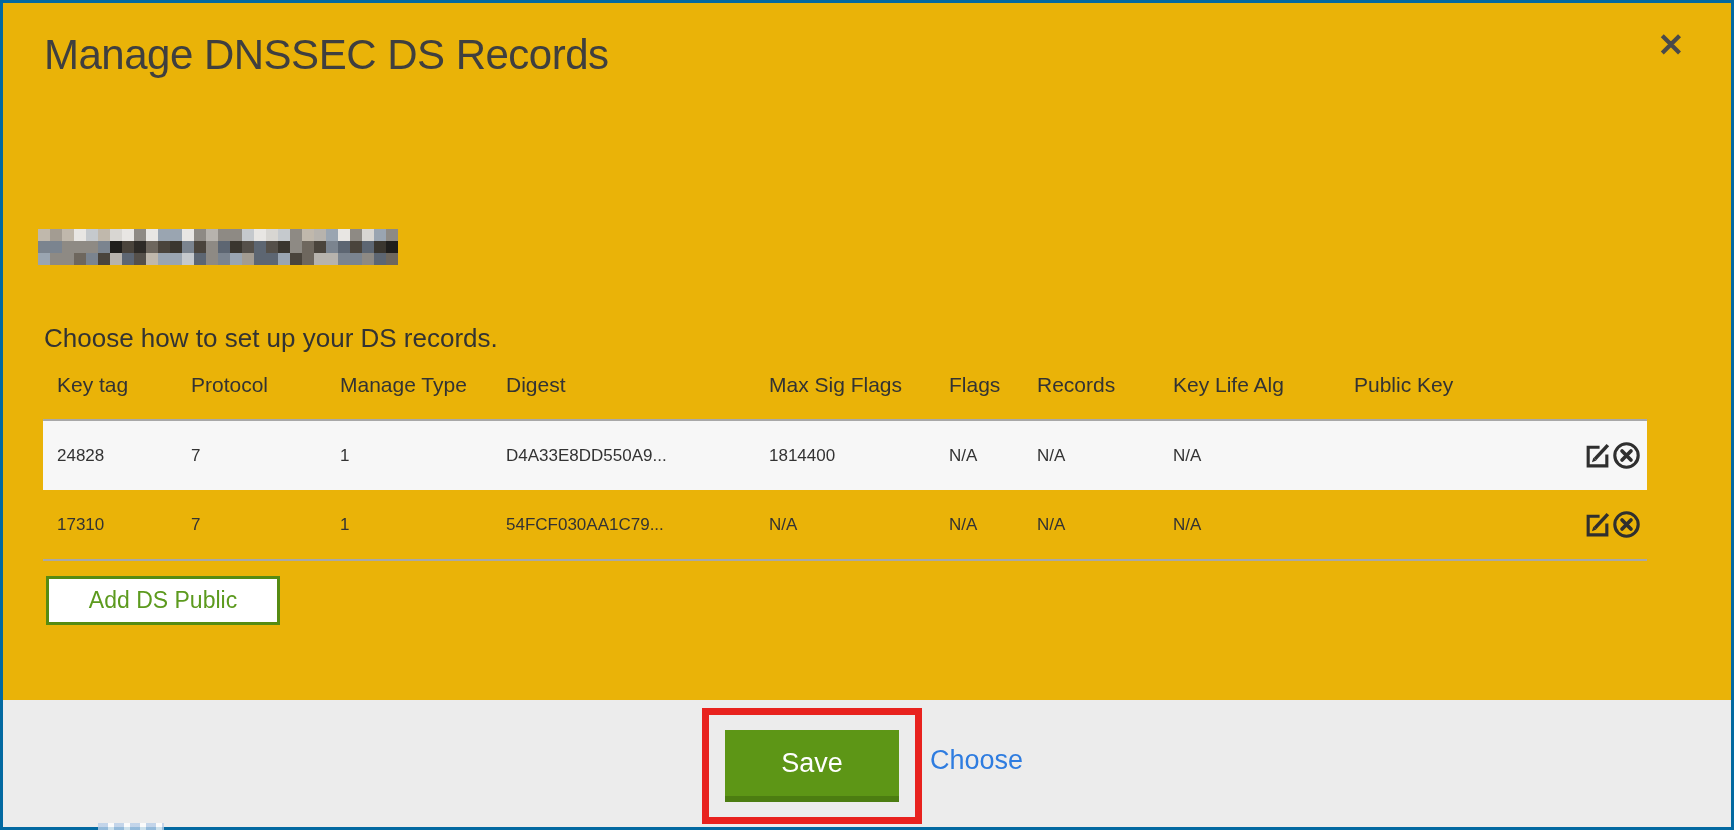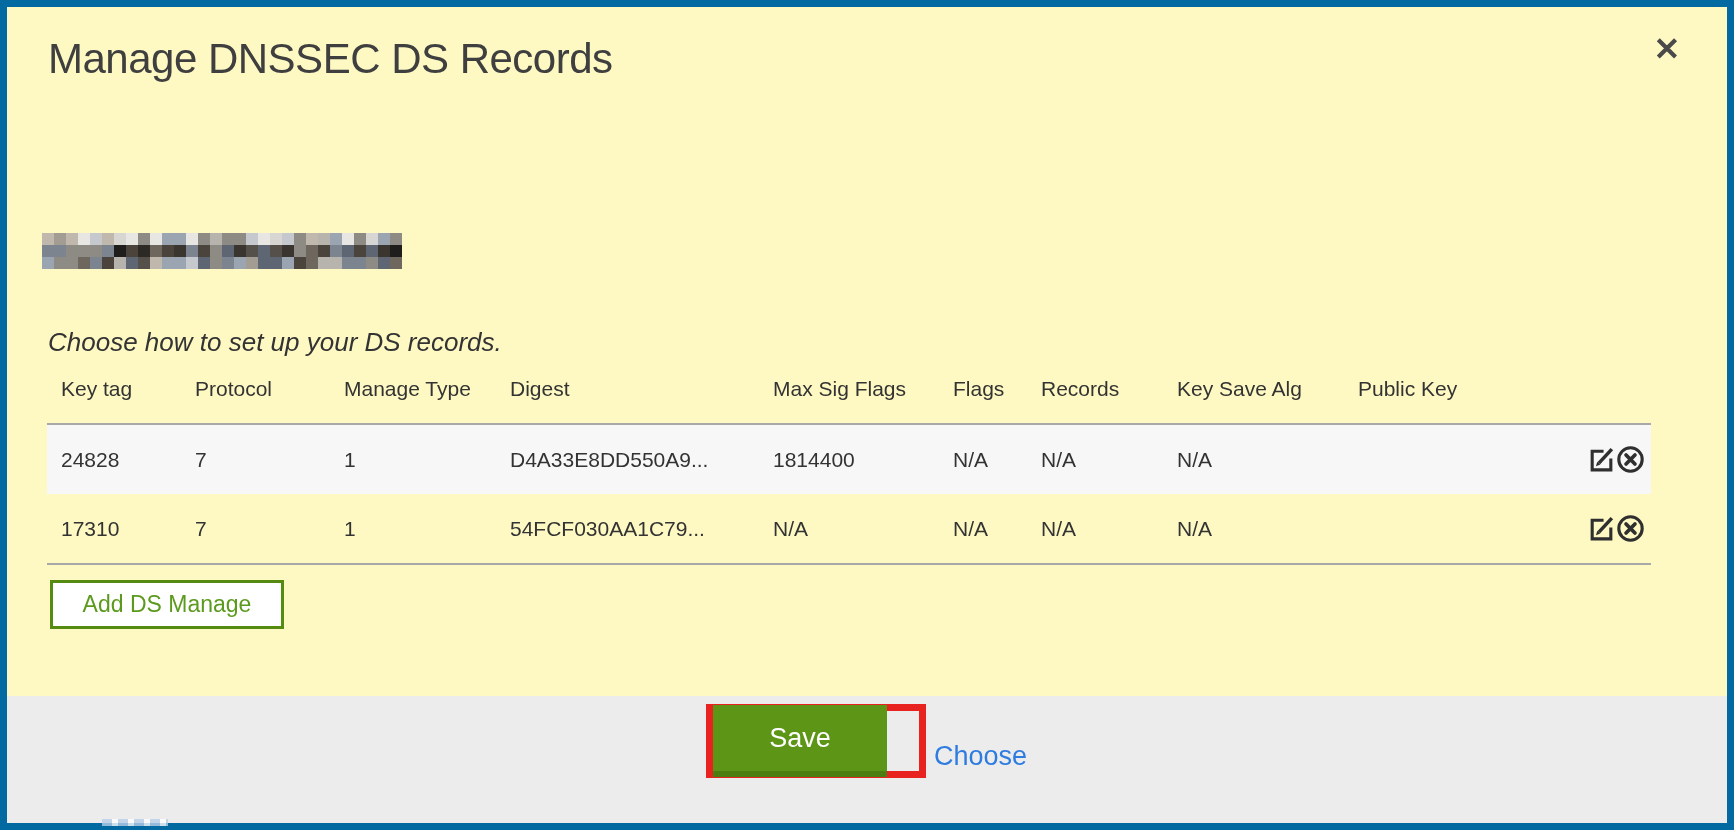--- a/index.html
+++ b/index.html
@@ -5,7 +5,7 @@
   * { margin:0; padding:0; box-sizing:border-box; }
   html,body { width:1734px; height:830px; overflow:hidden; background:#fff;
               font-family:"Liberation Sans","DejaVu Sans",sans-serif; }
-  .modal { position:fixed; inset:0; border:7px solid #0369a1; background:#fef9c3; }
+  .modal { position:fixed; inset:0; border:3px solid #0369a1; background:#eab308; }
 
   .title { position:absolute; left:41px; top:28px; font-size:42px; font-weight:300;
            color:#3f3f3f; letter-spacing:-0.5px; }

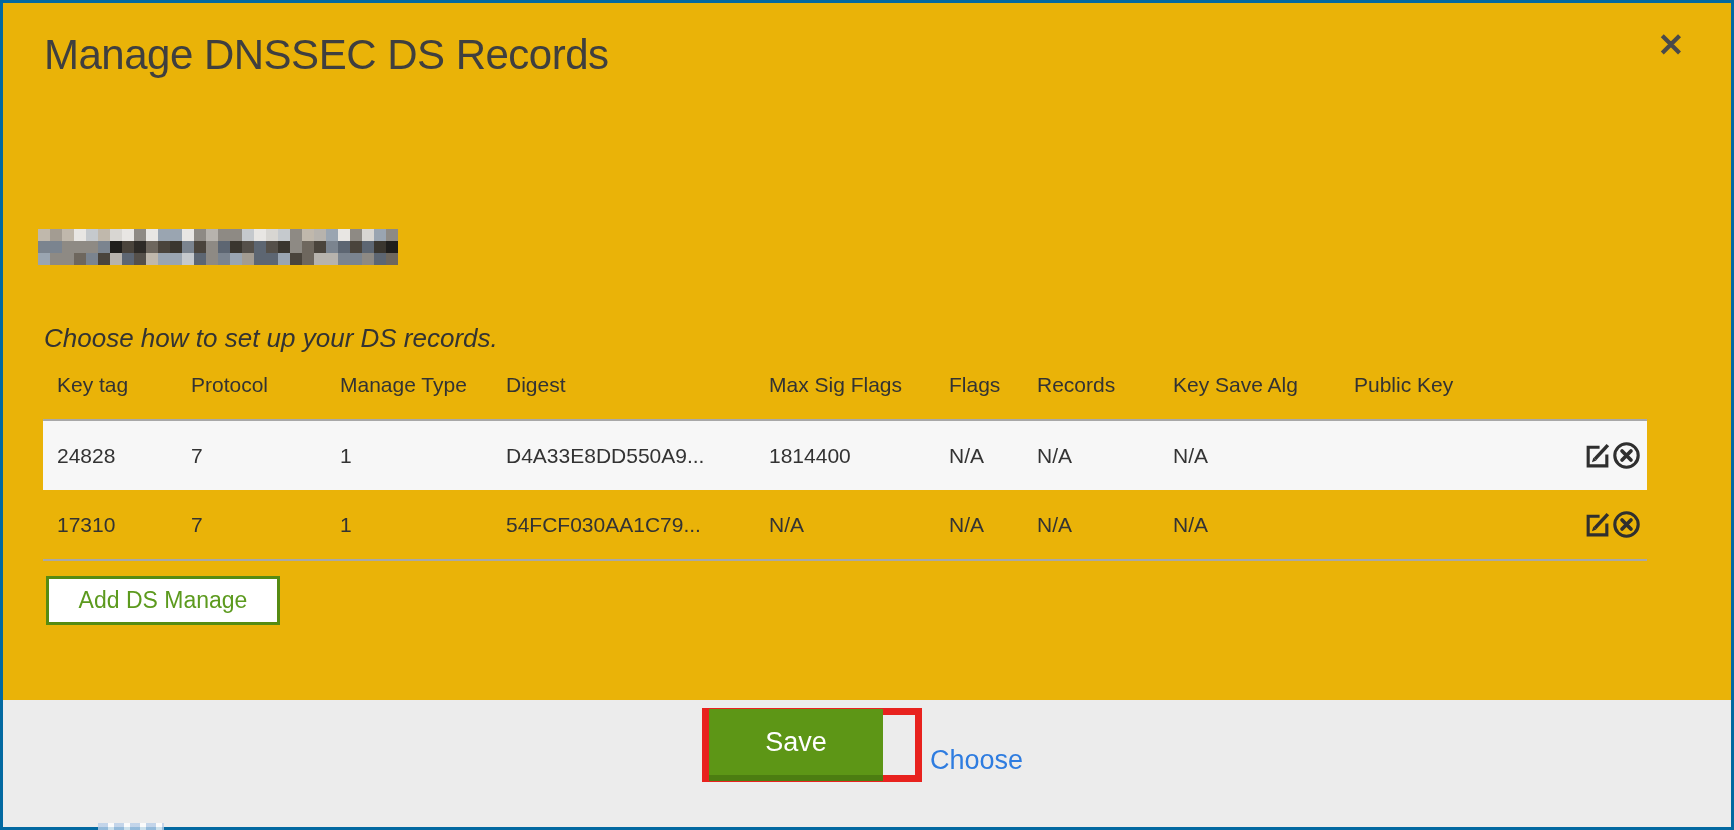--- a/index.html
+++ b/index.html
@@ -18,7 +18,7 @@
             overflow:hidden; }
   .mosaic i { display:block; }
 
-  .instruction { position:absolute; left:41px; top:320px; font-size:26px; color:#333;font-style:italic; }
+  .instruction { position:absolute; left:41px; top:320px; font-size:26px; color:#333; }
 
   .ds-table { position:absolute; left:40px; top:358px; width:1604px;
               border-collapse:collapse; table-layout:fixed; }

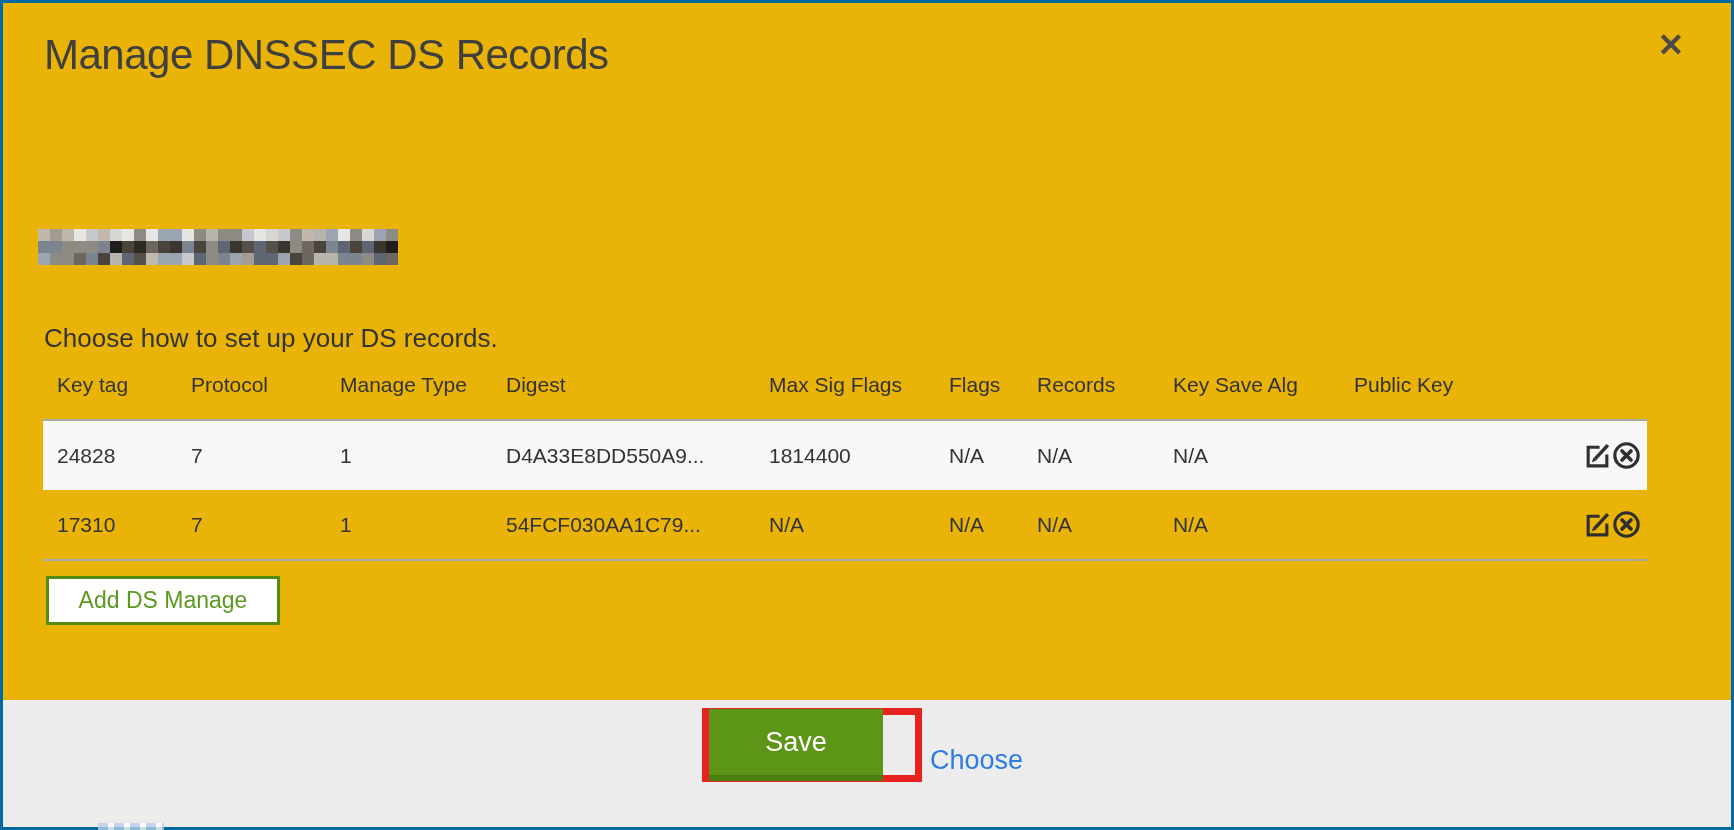--- a/index.html
+++ b/index.html
@@ -180,7 +180,7 @@
         <th>Max Sig Flags</th>
         <th>Flags</th>
         <th>Records</th>
-        <th>Key Save Alg</th>
+        <th>Key Life Alg</th>
         <th>Public Key</th>
         <th></th>
       </tr>

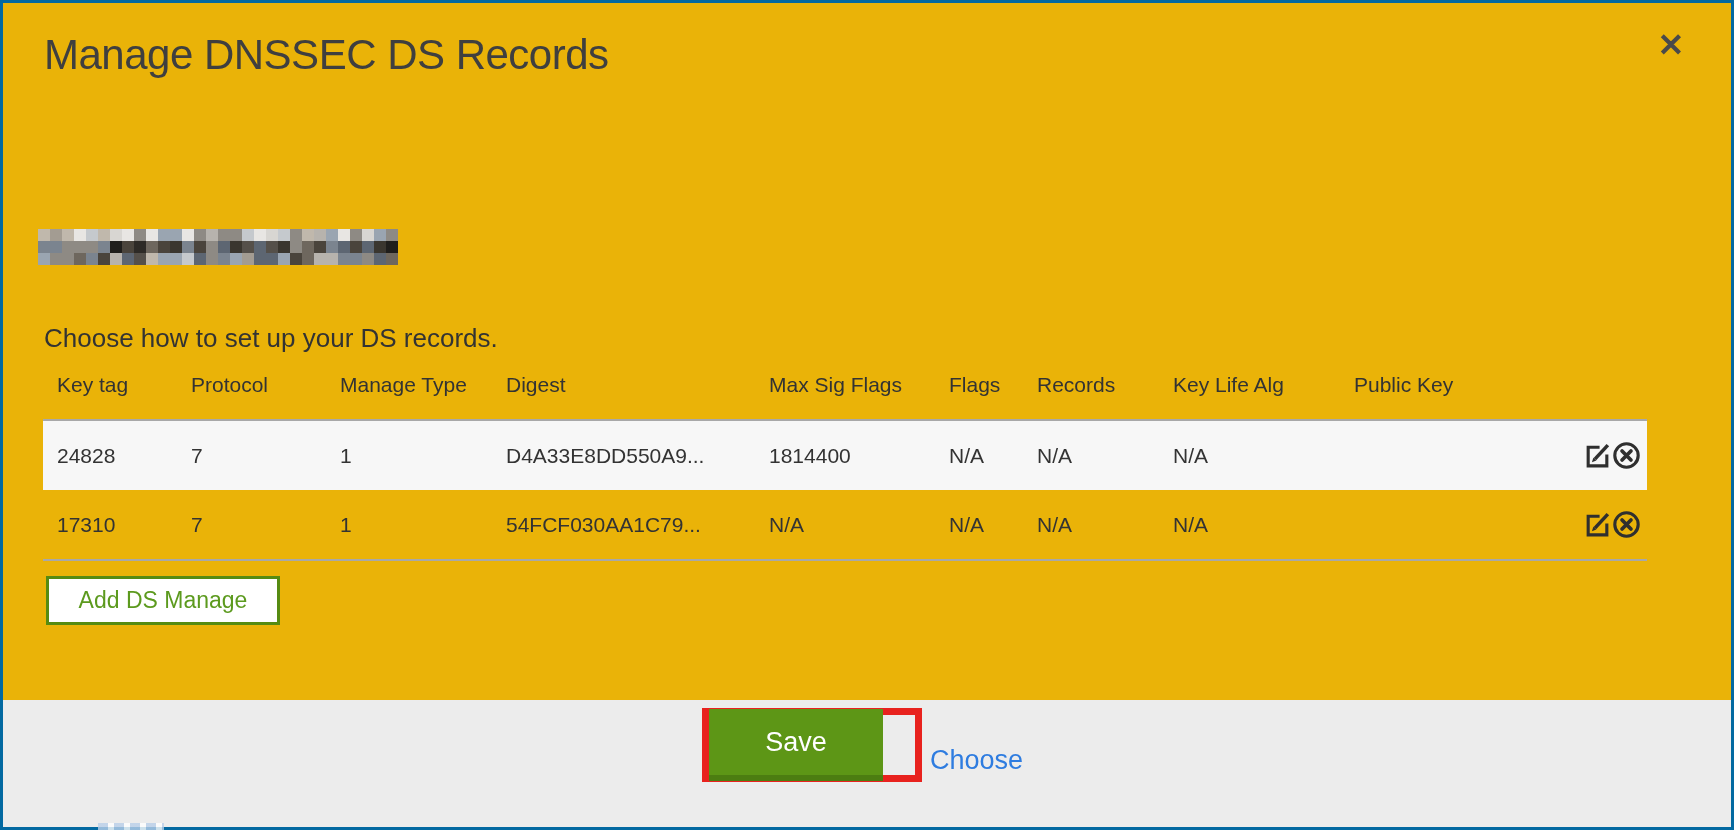--- a/index.html
+++ b/index.html
@@ -27,7 +27,7 @@
   .ds-table tbody { border-top:2px solid #a8a8a8; border-bottom:2px solid #a8a8a8; }
   .ds-table tbody tr { height:70px; }
   .ds-table tbody tr.striped { background:#f7f7f7; }
-  .ds-table td { font-size:21px; color:#333; padding-left:14px; white-space:nowrap;
+  .ds-table td { font-size:17px; color:#333; padding-left:14px; white-space:nowrap;
                  overflow:hidden; }
   .ds-table td.actions { text-align:right; padding-right:6px; padding-left:0; }
   .icon-btn { border:none; background:transparent; padding:0; cursor:pointer;

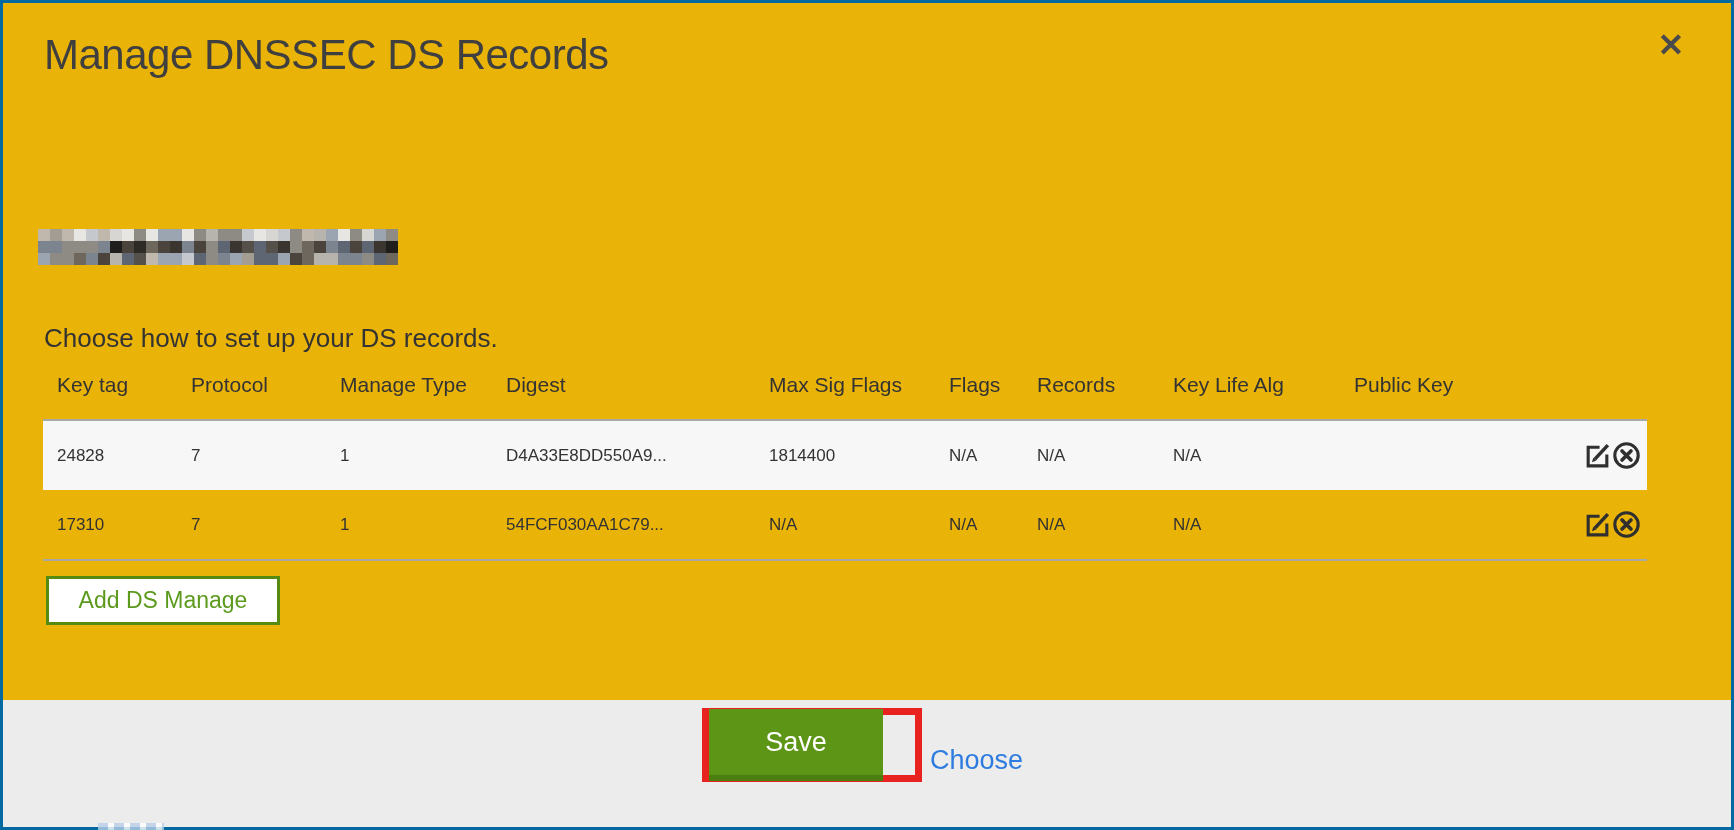--- a/index.html
+++ b/index.html
@@ -231,7 +231,7 @@
     </tbody>
   </table>
 
-  <button class="add-btn">Add DS Manage</button>
+  <button class="add-btn">Add DS Public</button>
 
   <div class="footer">
     <div class="annotation-rect">

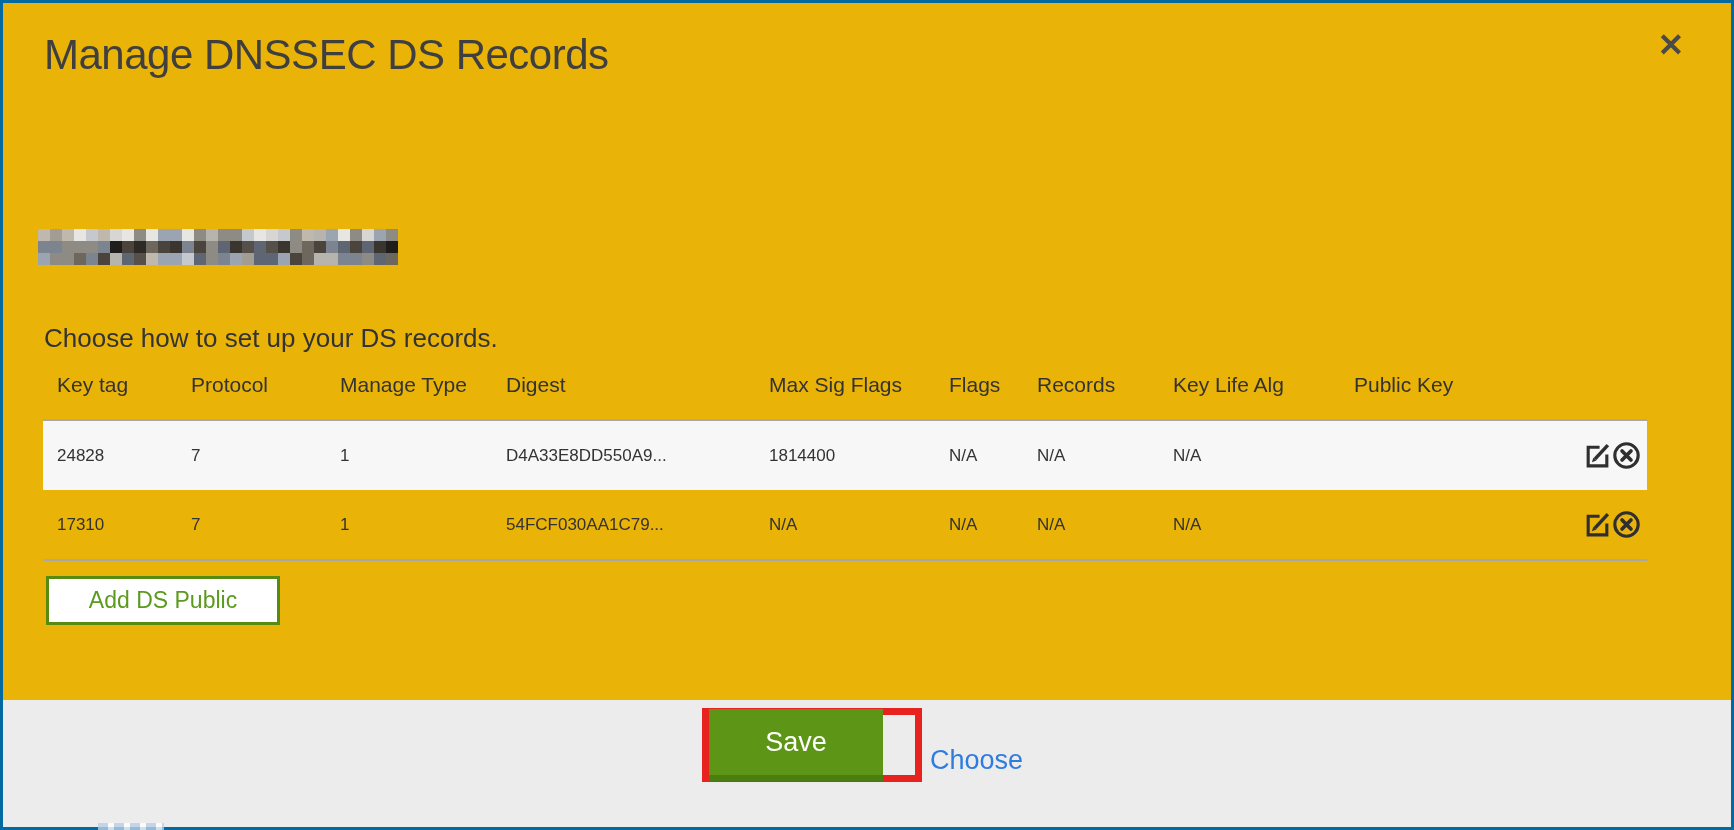--- a/index.html
+++ b/index.html
@@ -40,9 +40,9 @@
 
   .footer { position:absolute; left:0; right:0; bottom:0; height:127px; background:#ececec; }
 
-  .annotation-rect { position:absolute; left:699px; top:8px; width:220px; height:74px;
+  .annotation-rect { position:absolute; left:699px; top:8px; width:220px; height:116px;
                      border:7px solid #e8221e; display:flex; align-items:center;
-                     justify-content:flex-start; pointer-events:none; }
+                     justify-content:center; pointer-events:none; }
   .save-btn { width:174px; height:72px; background:#5d9616; border:none;
               border-bottom:6px solid #4c7d11; color:#ffffff; font-size:27px;
               cursor:pointer; pointer-events:auto;

